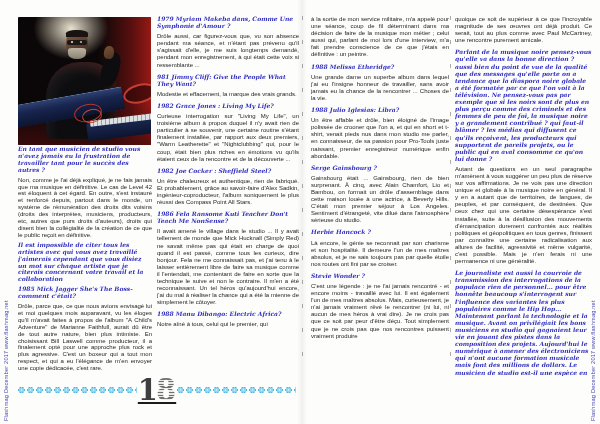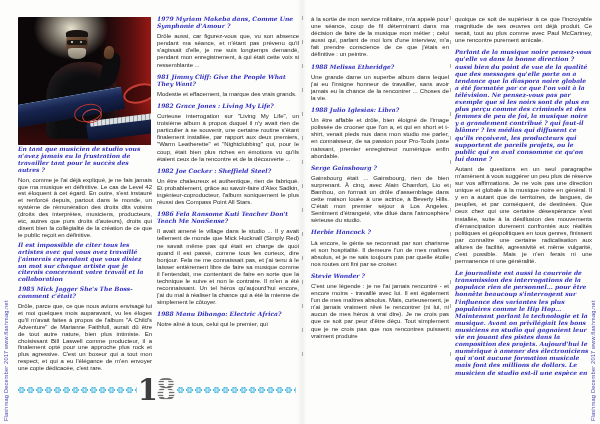--- a/index.html
+++ b/index.html
@@ -67,7 +67,7 @@
   .blk.q, .blk.h{color:#3231c0; font-family:"DejaVu Serif", serif; font-style:italic; font-weight:bold;}
 
   
-  .numrow{position:absolute; display:flex; align-items:center; height:30px;}
+  .numrow{position:absolute; display:flex; align-items:center; height:30px;text-decoration:underline;}
   .numrow.left{left:18px; top:375px; width:278px;}
   .numrow.right{left:312px; top:375px; width:278px;}
   .dots{flex:1; height:8px;

